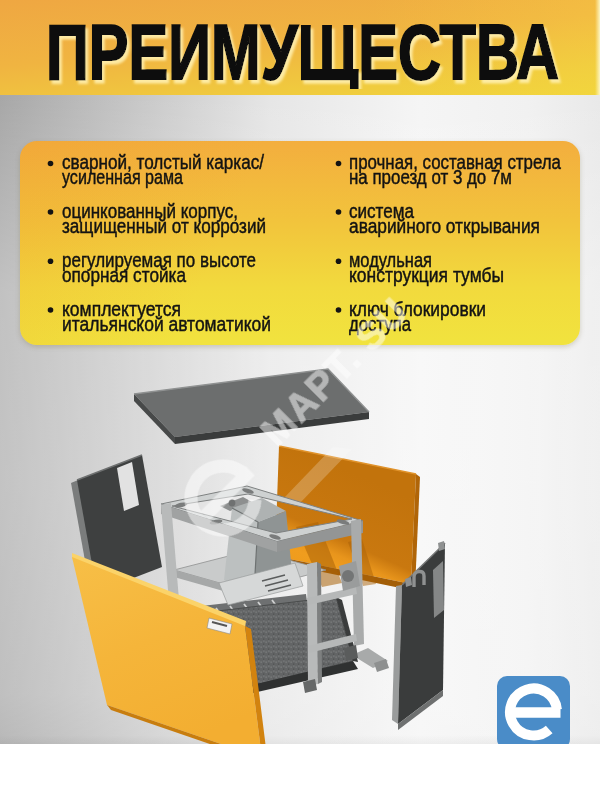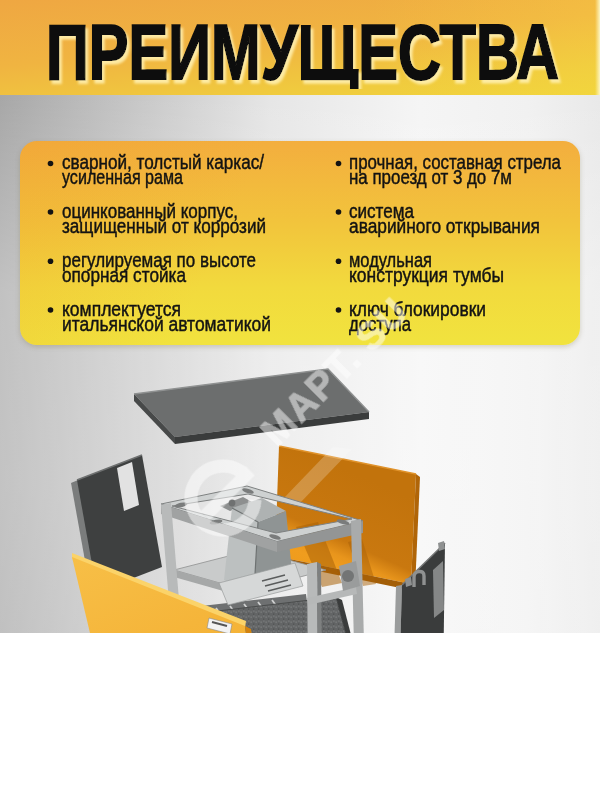--- a/index.html
+++ b/index.html
@@ -2,7 +2,7 @@
 <html><head><meta charset="utf-8">
 <style>
 html,body{margin:0;padding:0}
-#page{position:relative;width:600px;height:633px;overflow:hidden;font-family:"Liberation Sans",sans-serif;background:#ececec}
+#page{position:relative;width:600px;height:744px;overflow:hidden;font-family:"Liberation Sans",sans-serif;background:#ececec}
 .abs{position:absolute}
 </style></head>
 <body>

